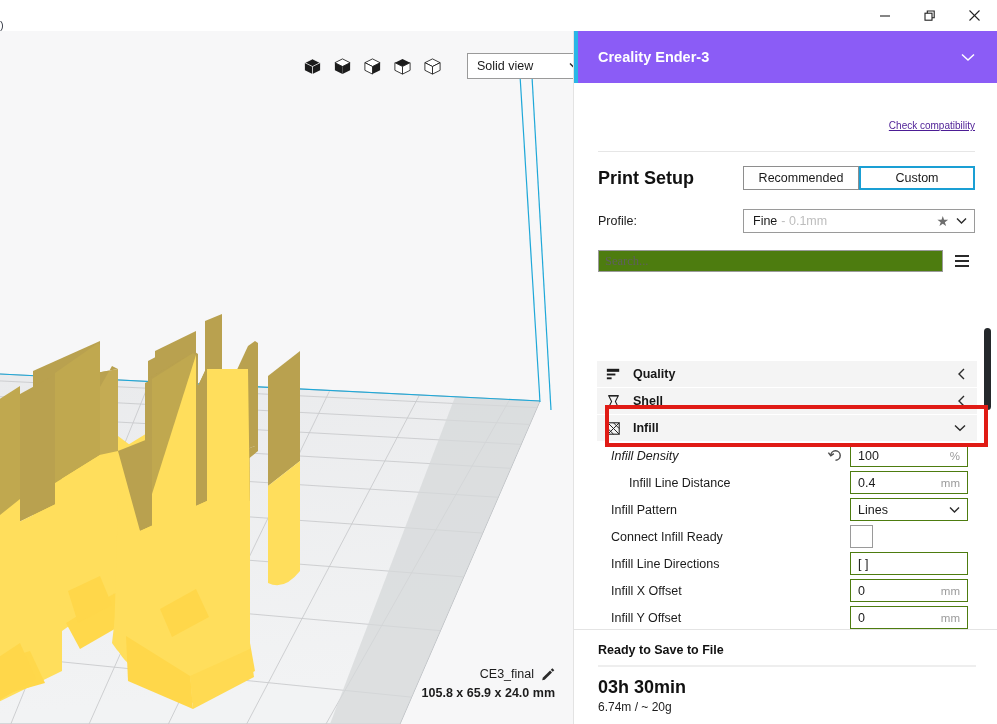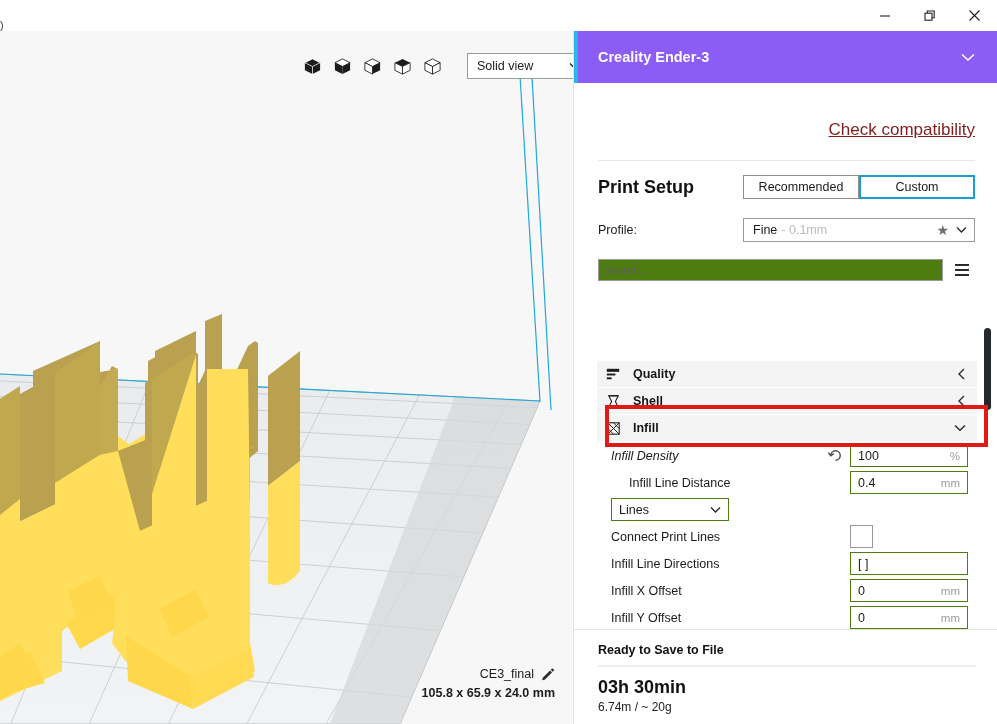--- a/index.html
+++ b/index.html
@@ -82,7 +82,7 @@
   .combo .chev { margin-left: auto; }
   .compat-row { display: flex; justify-content: flex-end; margin-top: 15px; }
   .compat-link {
-    font-size: 17px; color: #7f1d1d; text-decoration: underline; cursor: default;
+    font-size: 10px; color: #4c1d95; text-decoration: underline; cursor: default;
   }
   .panel-divider { height: 1px; background: #e6e6e6; margin-top: 20px; }
 

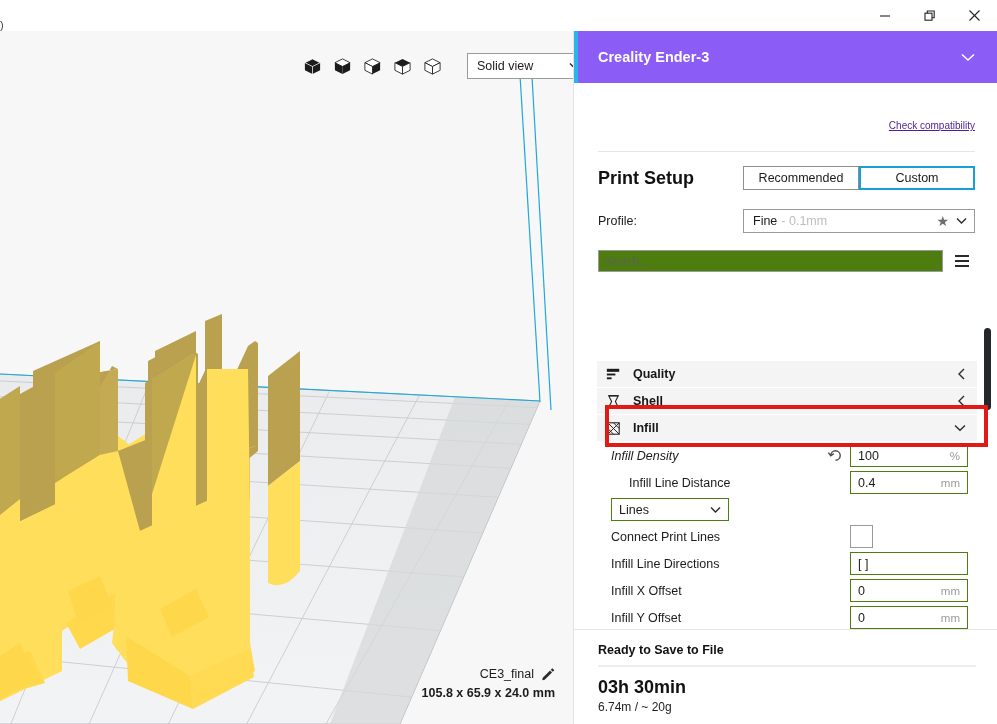--- a/index.html
+++ b/index.html
@@ -696,6 +696,7 @@
         </div>
 
         <div class="set-row">
+          <span class="set-label">Infill Pattern</span>
           <div class="val">
             <span>Lines</span>
             <svg class="chev" width="11" height="8" viewBox="0 0 11 8">

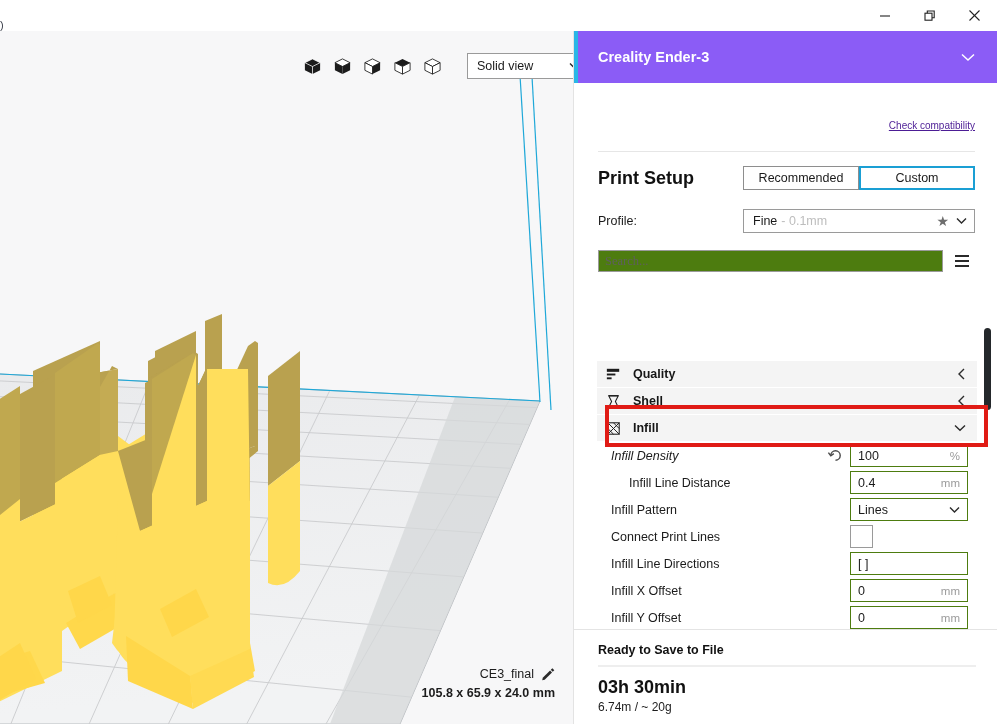--- a/index.html
+++ b/index.html
@@ -706,7 +706,7 @@
         </div>
 
         <div class="set-row">
-          <span class="set-label">Connect Print Lines</span>
+          <span class="set-label">Connect Infill Ready</span>
           <div class="checkbox"></div>
         </div>
 

